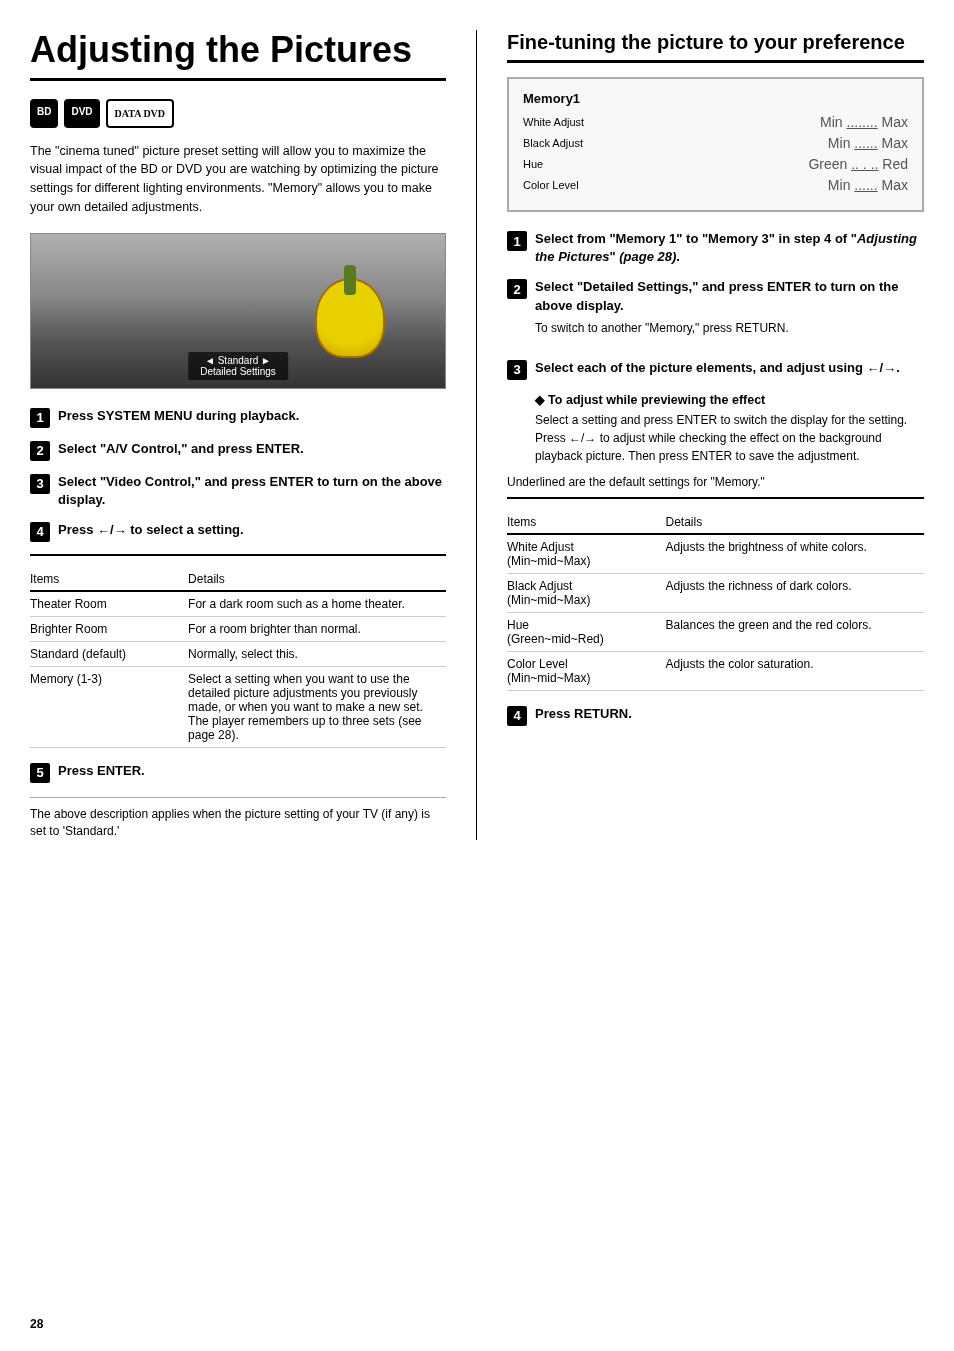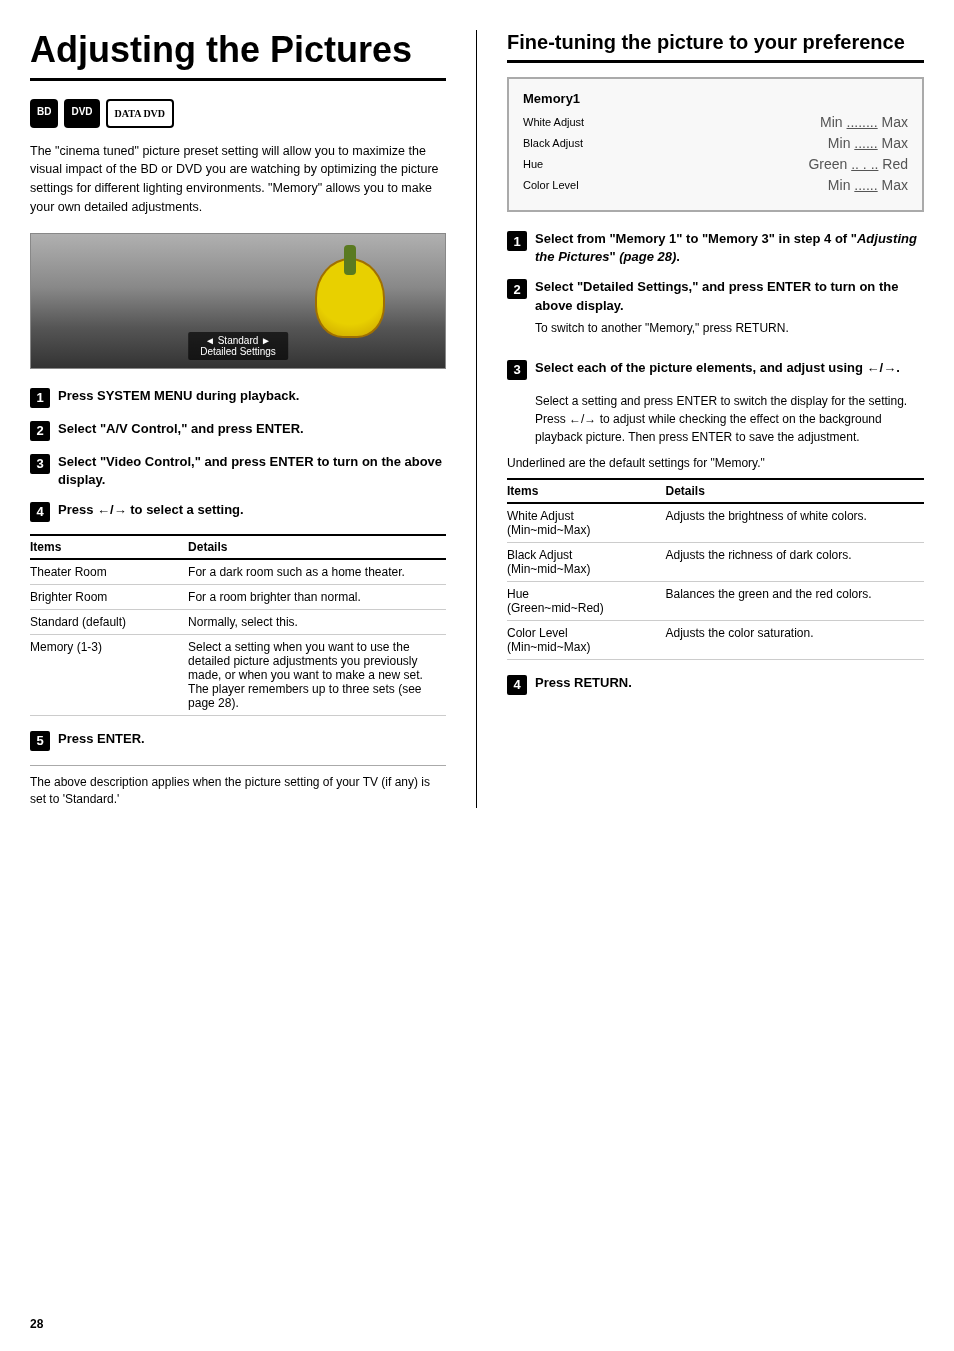--- a/index.html
+++ b/index.html
@@ -61,7 +61,7 @@
     }
     .screen-image {
       width: 100%;
-      height: 136px;
+      height: 156px;
       background: linear-gradient(180deg, #b0b0b0 0%, #888 40%, #555 70%, #333 100%);
       border: 1px solid #888;
       position: relative;

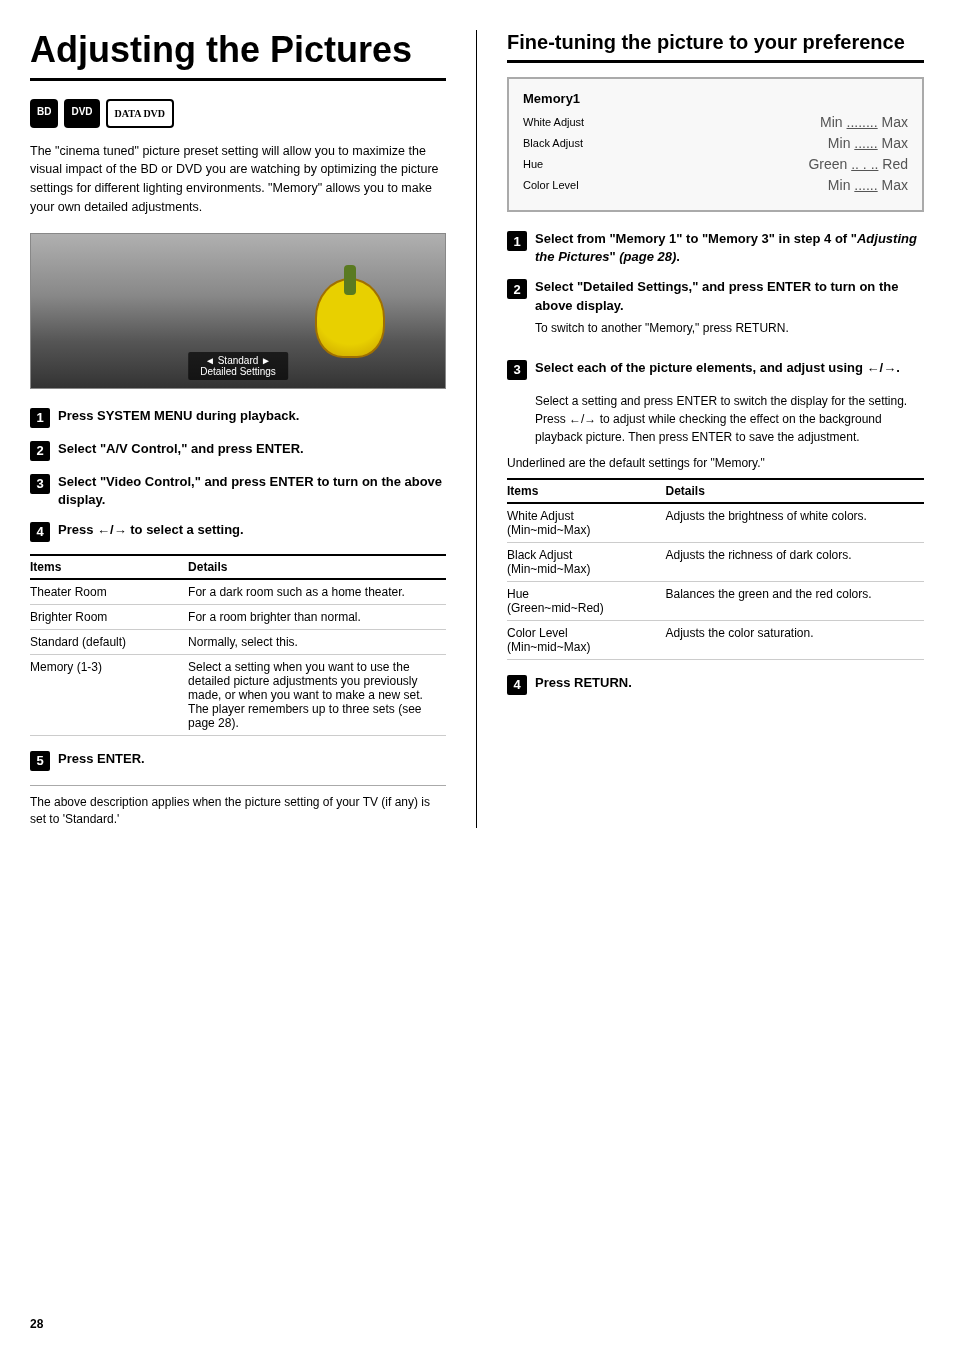--- a/index.html
+++ b/index.html
@@ -368,6 +368,7 @@
       </div>
 
       <div class="bullet-block">
+        <div class="bullet-title">To adjust while previewing the effect</div>
         <div class="bullet-text">Select a setting and press ENTER to switch the display for the setting. Press ←/→ to adjust while checking the effect on the background playback picture. Then press ENTER to save the adjustment.</div>
       </div>
 

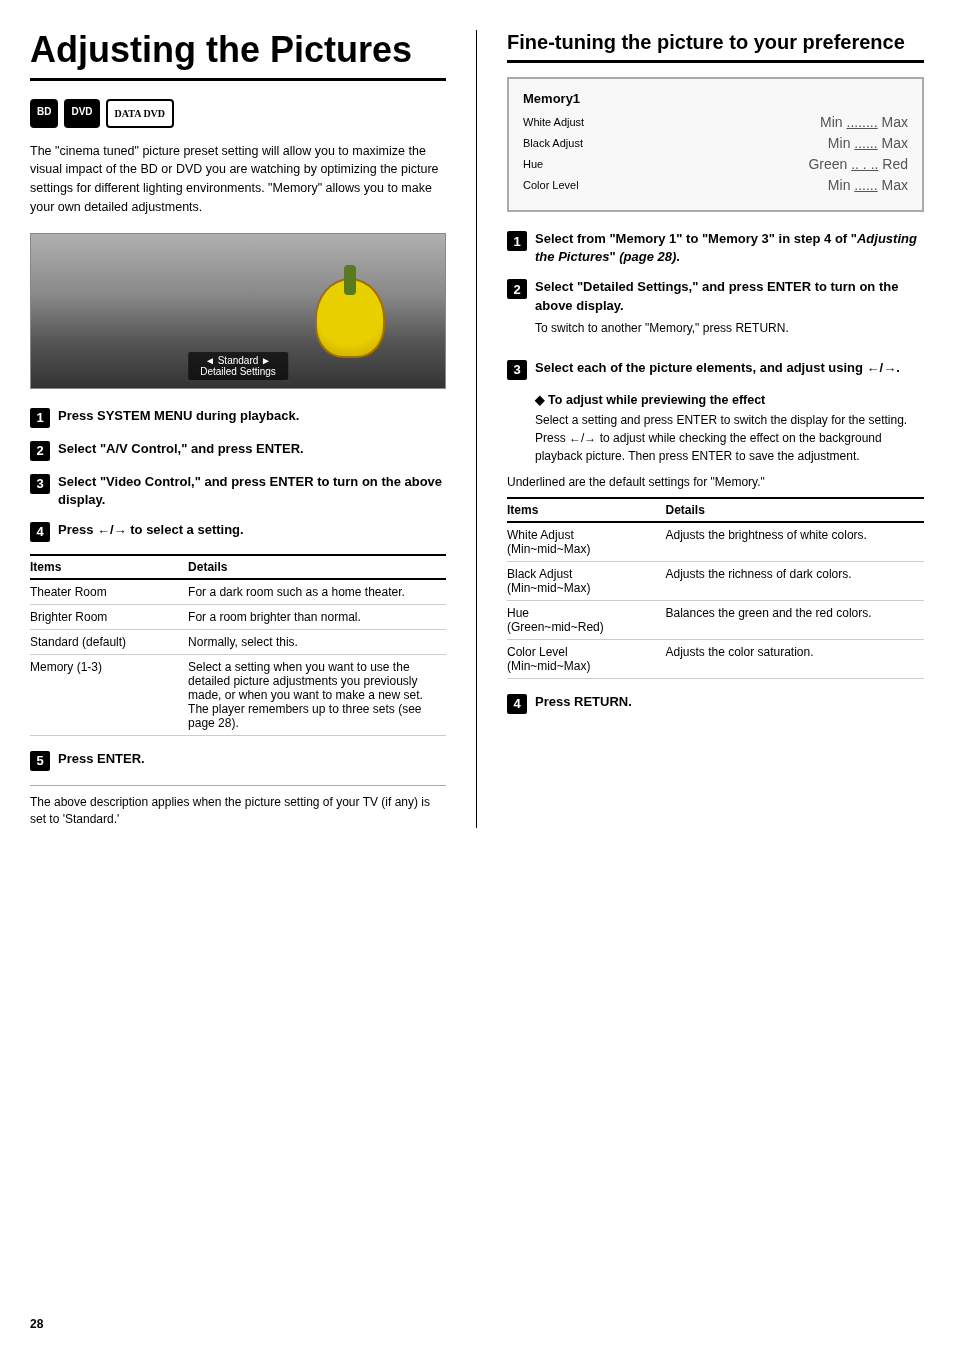--- a/index.html
+++ b/index.html
@@ -138,8 +138,8 @@
     }
     table.detail-table th {
       text-align: left;
-      font-weight: bold;
-      padding: 4px 6px 4px 0;
+      font-weight: normal;
+      padding: 16px 6px 4px 0;
       border-bottom: 2px solid #000;
       border-top: 2px solid #000;
     }

